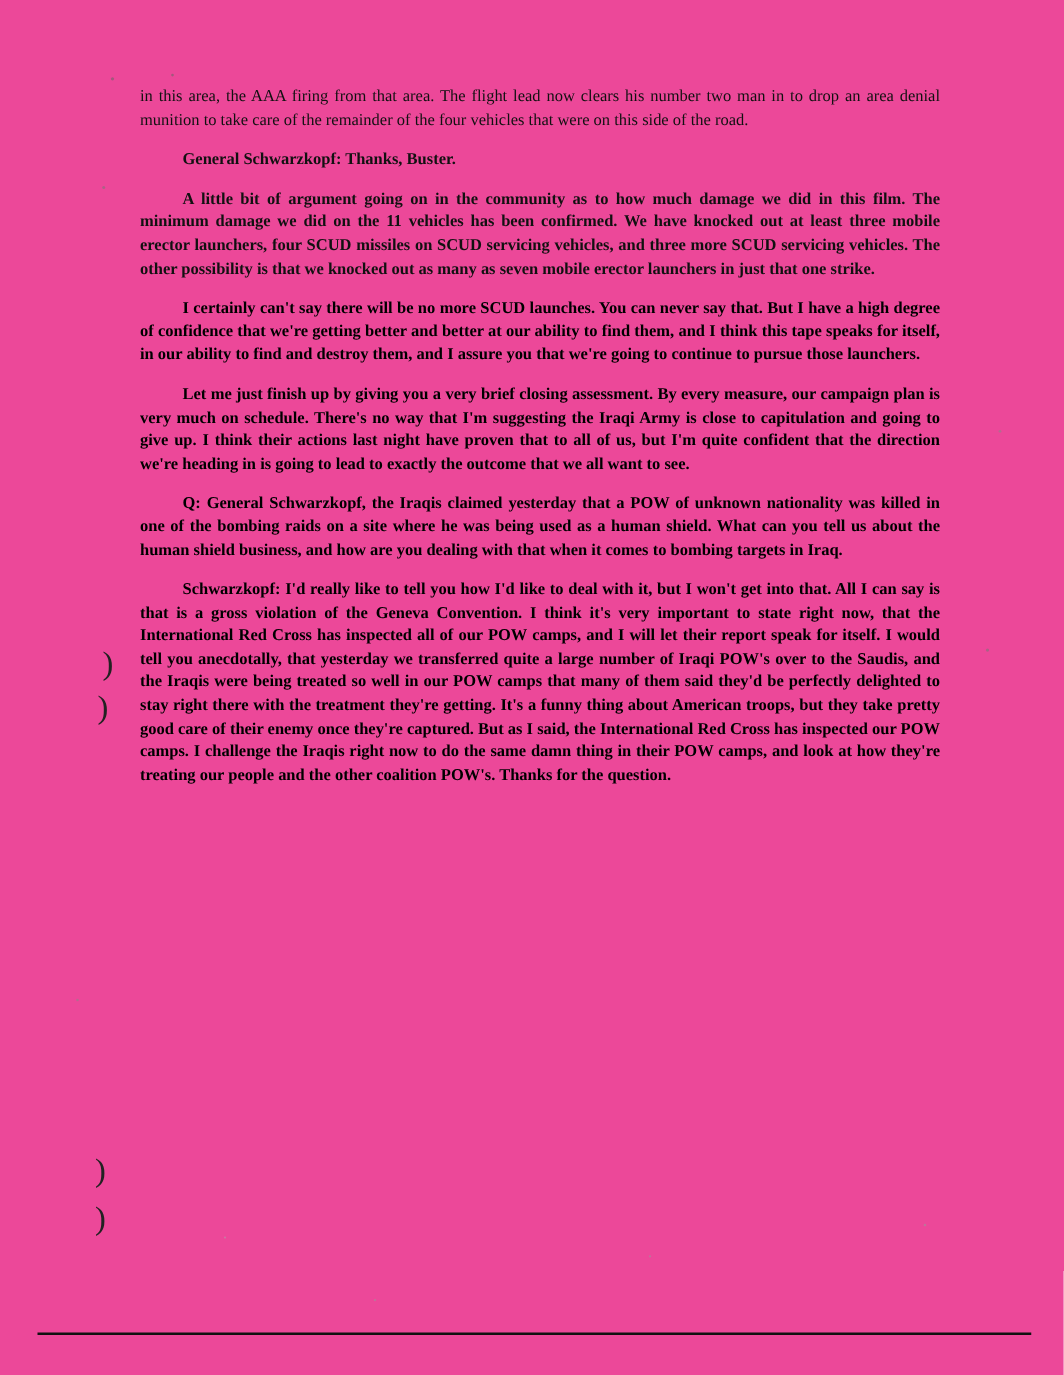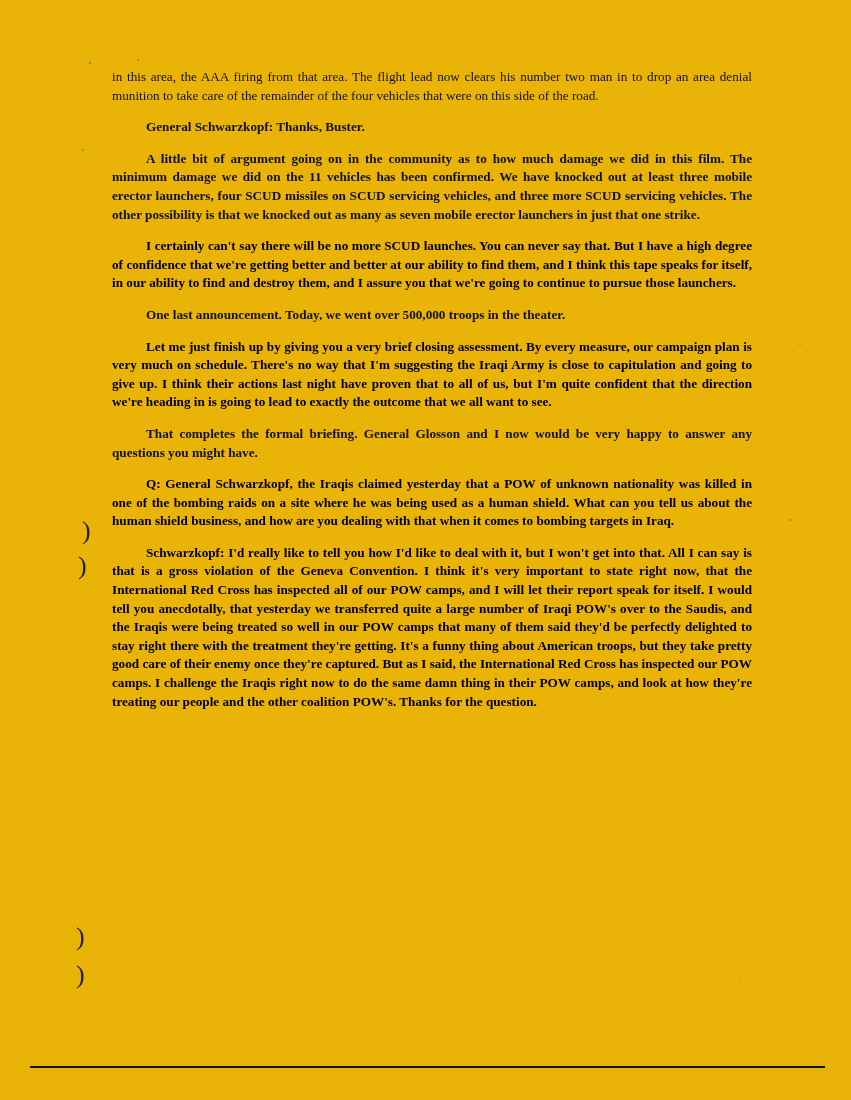--- a/index.html
+++ b/index.html
@@ -20,7 +20,7 @@
     left: 0; top: 0;
     width: 851px;
     height: 1100px;
-    background: #eab308;
+    background: #ec4899;
   }
 
   

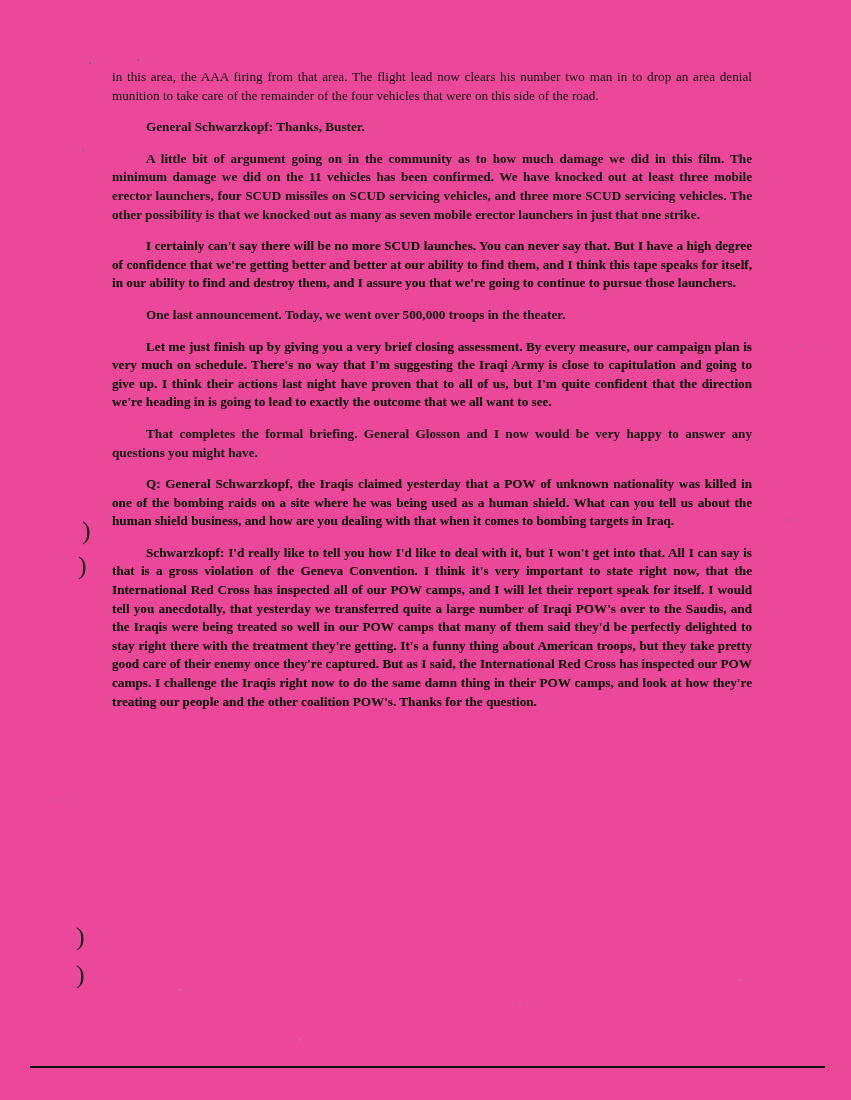--- a/index.html
+++ b/index.html
@@ -104,7 +104,6 @@
 
     <p class="para indent semidark">I certainly can't say there will be no more SCUD launches. You can never say that. But I have a high degree of confidence that we're getting better and better at our ability to find them, and I think this tape speaks for itself, in our ability to find and destroy them, and I assure you that we're going to continue to pursue those launchers.</p>
 
-    <p class="para indent">One last announcement. Today, we went over 500,000 troops in the theater.</p>
 
     <p class="para indent semidark">Let me just finish up by giving you a very brief closing assessment. By every measure, our campaign plan is very much on schedule. There's no way that I'm suggesting the Iraqi Army is close to capitulation and going to give up. I think their actions last night have proven that to all of us, but I'm quite confident that the direction we're heading in is going to lead to exactly the outcome that we all want to see.</p>
 

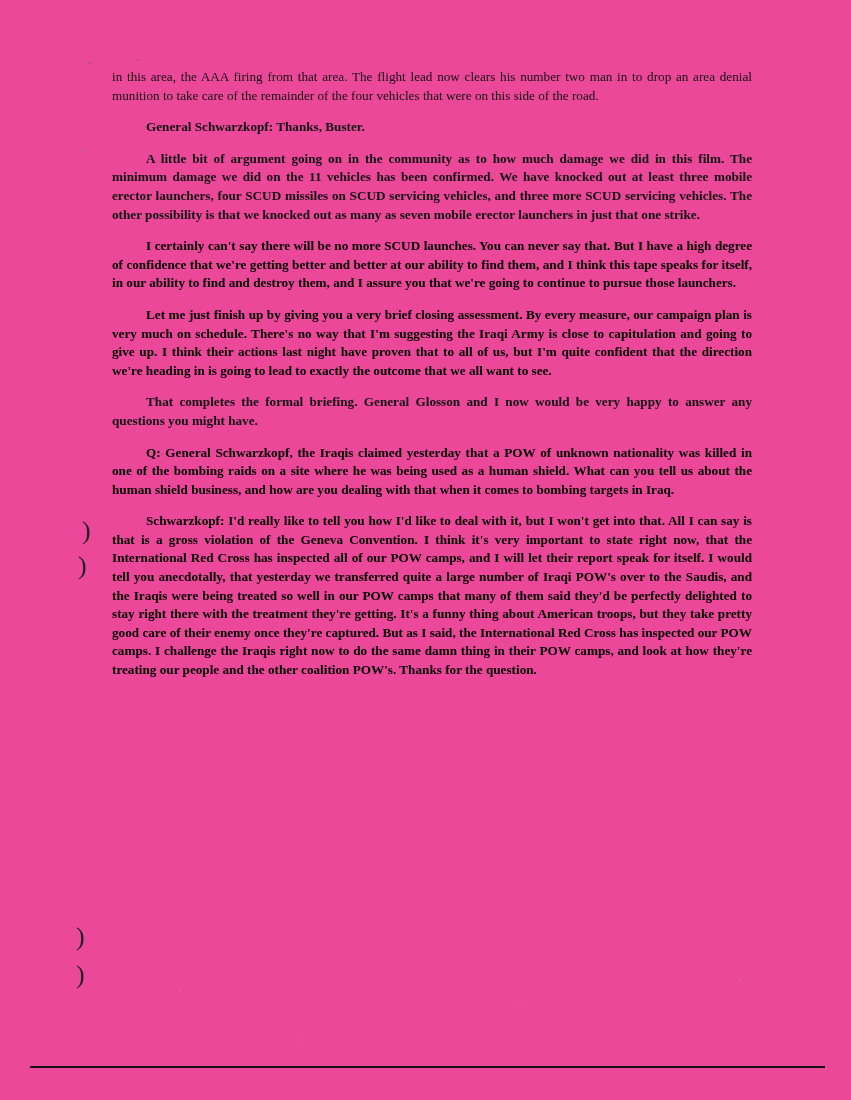--- a/index.html
+++ b/index.html
@@ -107,7 +107,6 @@
 
     <p class="para indent semidark">Let me just finish up by giving you a very brief closing assessment. By every measure, our campaign plan is very much on schedule. There's no way that I'm suggesting the Iraqi Army is close to capitulation and going to give up. I think their actions last night have proven that to all of us, but I'm quite confident that the direction we're heading in is going to lead to exactly the outcome that we all want to see.</p>
 
-    <p class="para indent">That completes the formal briefing. General Glosson and I now would be very happy to answer any questions you might have.</p>
 
     <p class="para indent semidark tight">Q: General Schwarzkopf, the Iraqis claimed yesterday that a POW of unknown nationality was killed in one of the bombing raids on a site where he was being used as a human shield. What can you tell us about the human shield business, and how are you dealing with that when it comes to bombing targets in Iraq.</p>
 

